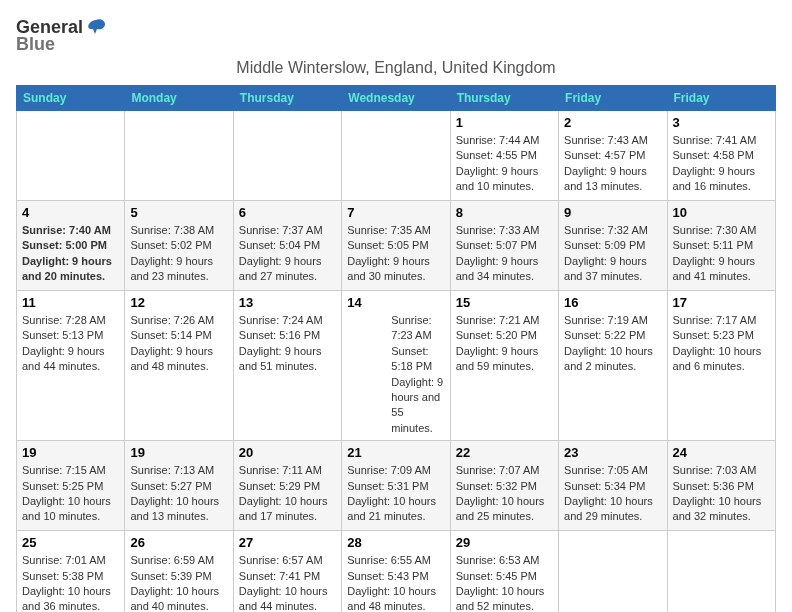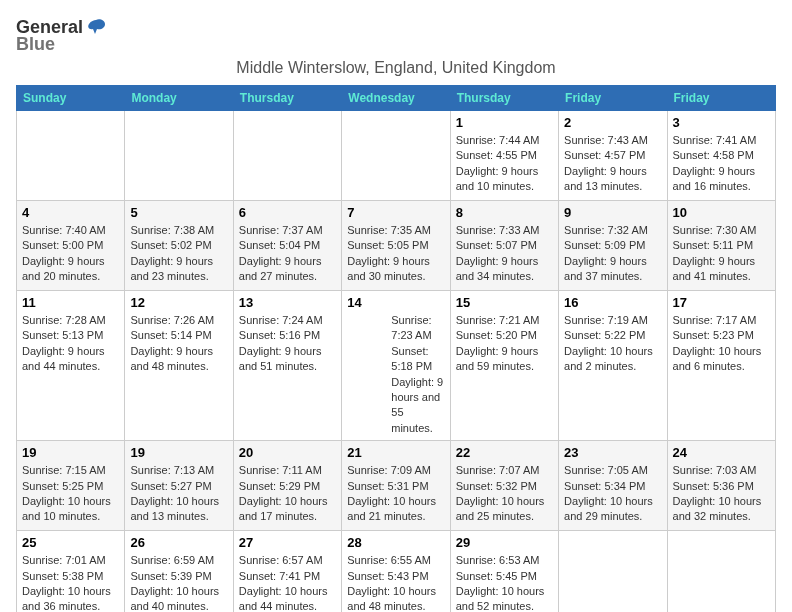--- a/index.html
+++ b/index.html
@@ -138,7 +138,7 @@
         <tr>
           <td>
             <span class="day-number">4</span>
-            <div class="day-info" style="white-space: pre-line;">Sunrise: 7:40 AM
+            <div class="day-info" style="white-space: pre-line; font-weight: bold;">Sunrise: 7:40 AM
 Sunset: 5:00 PM
 Daylight: 9 hours and 20 minutes.</div>
           </td>

